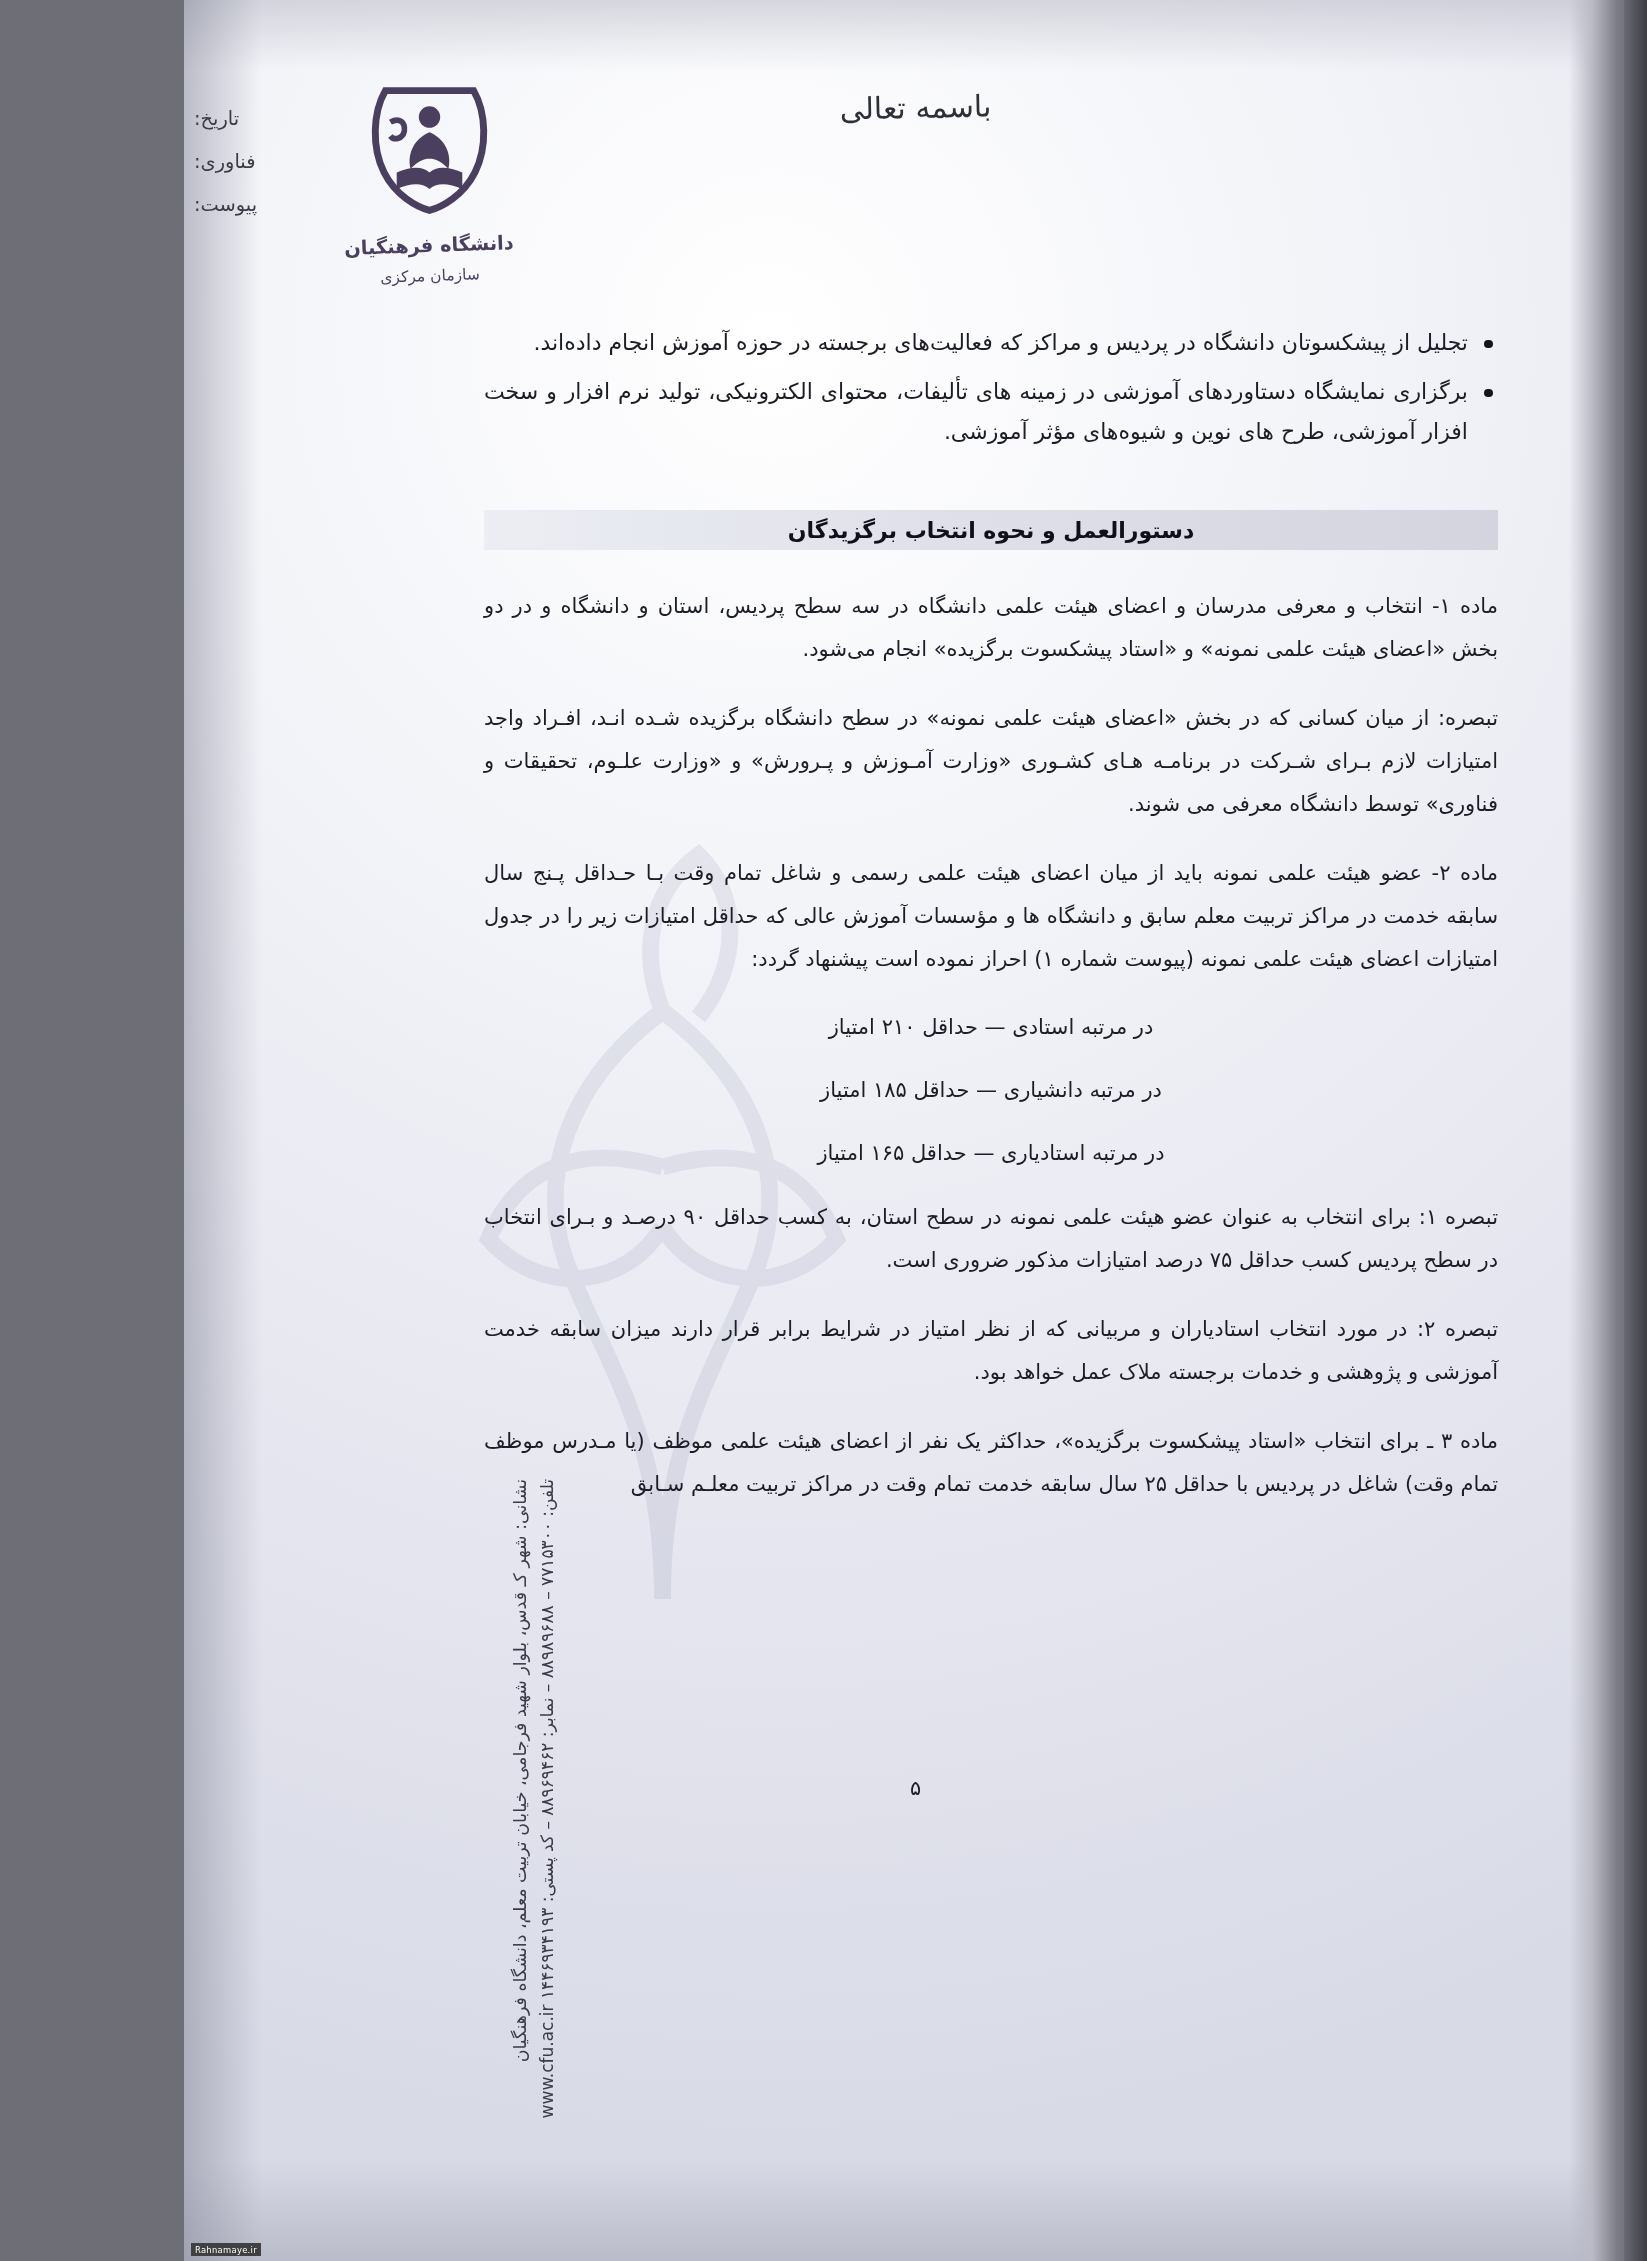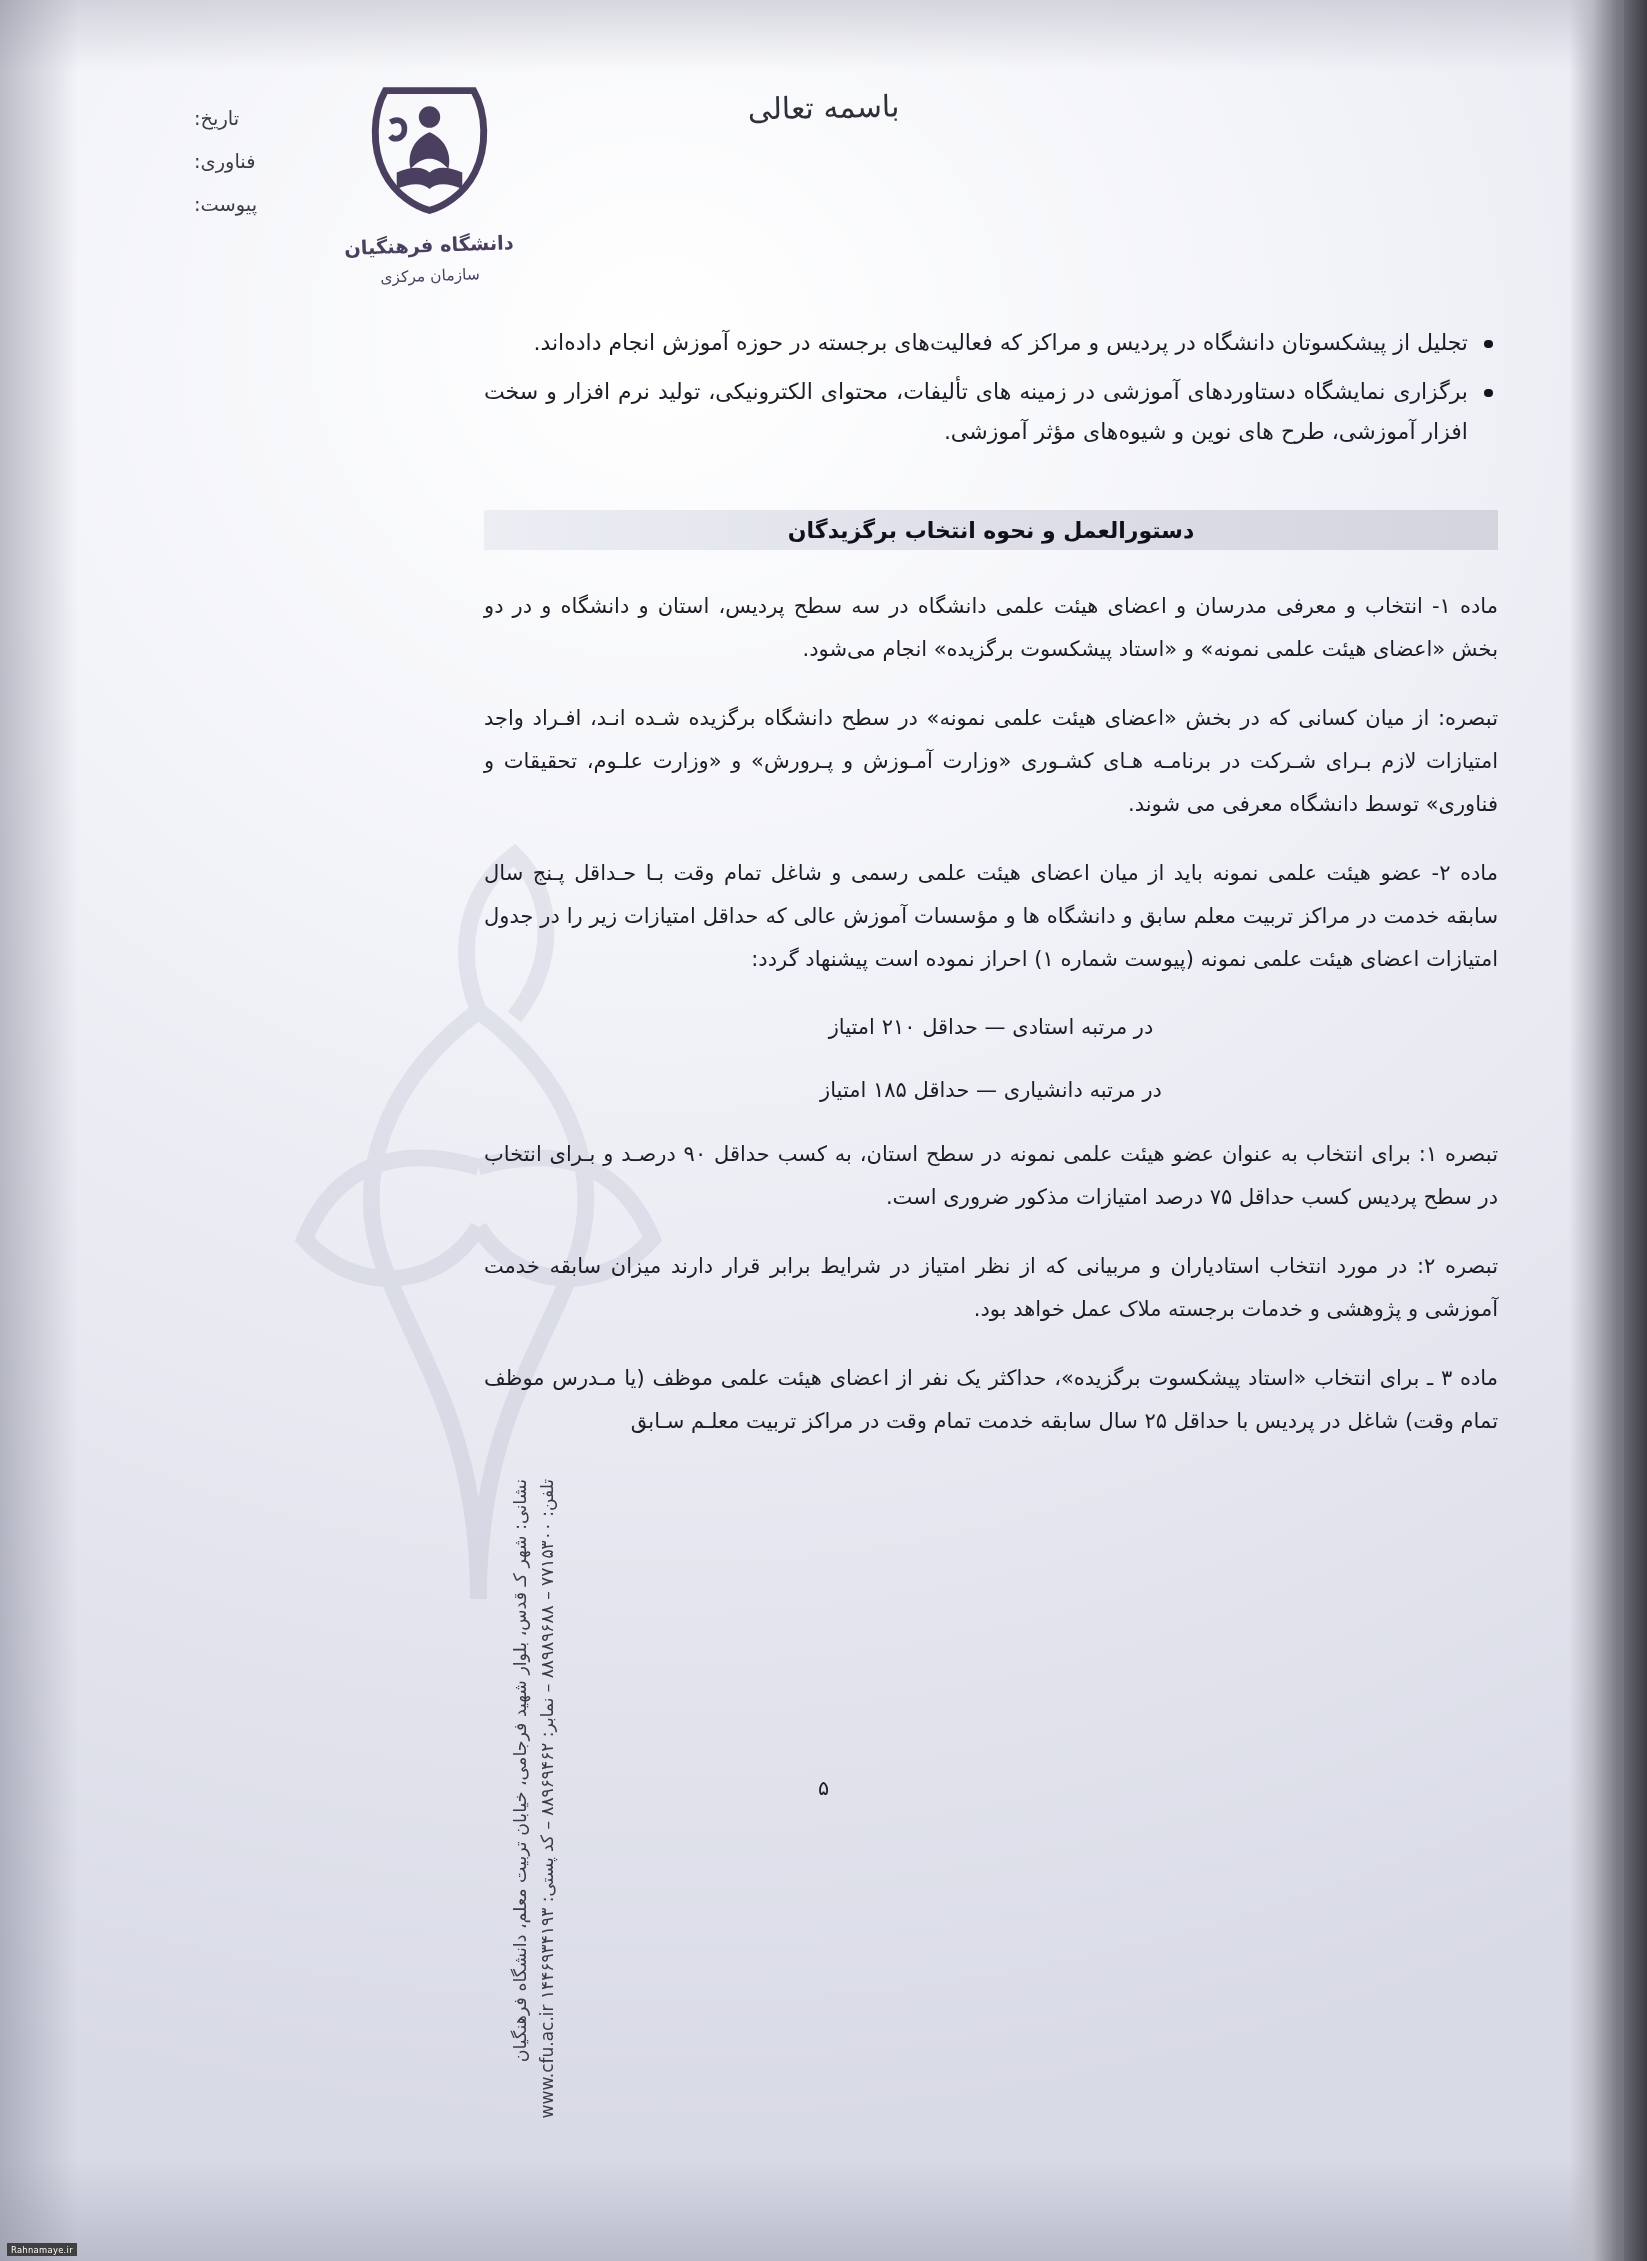--- a/index.html
+++ b/index.html
@@ -9,7 +9,7 @@
   }
   .page {
     position: relative;
-    width: 1647px;
+    width: 1463px;
     height: 2261px;
     background: #e8e9f0;
     overflow: hidden;

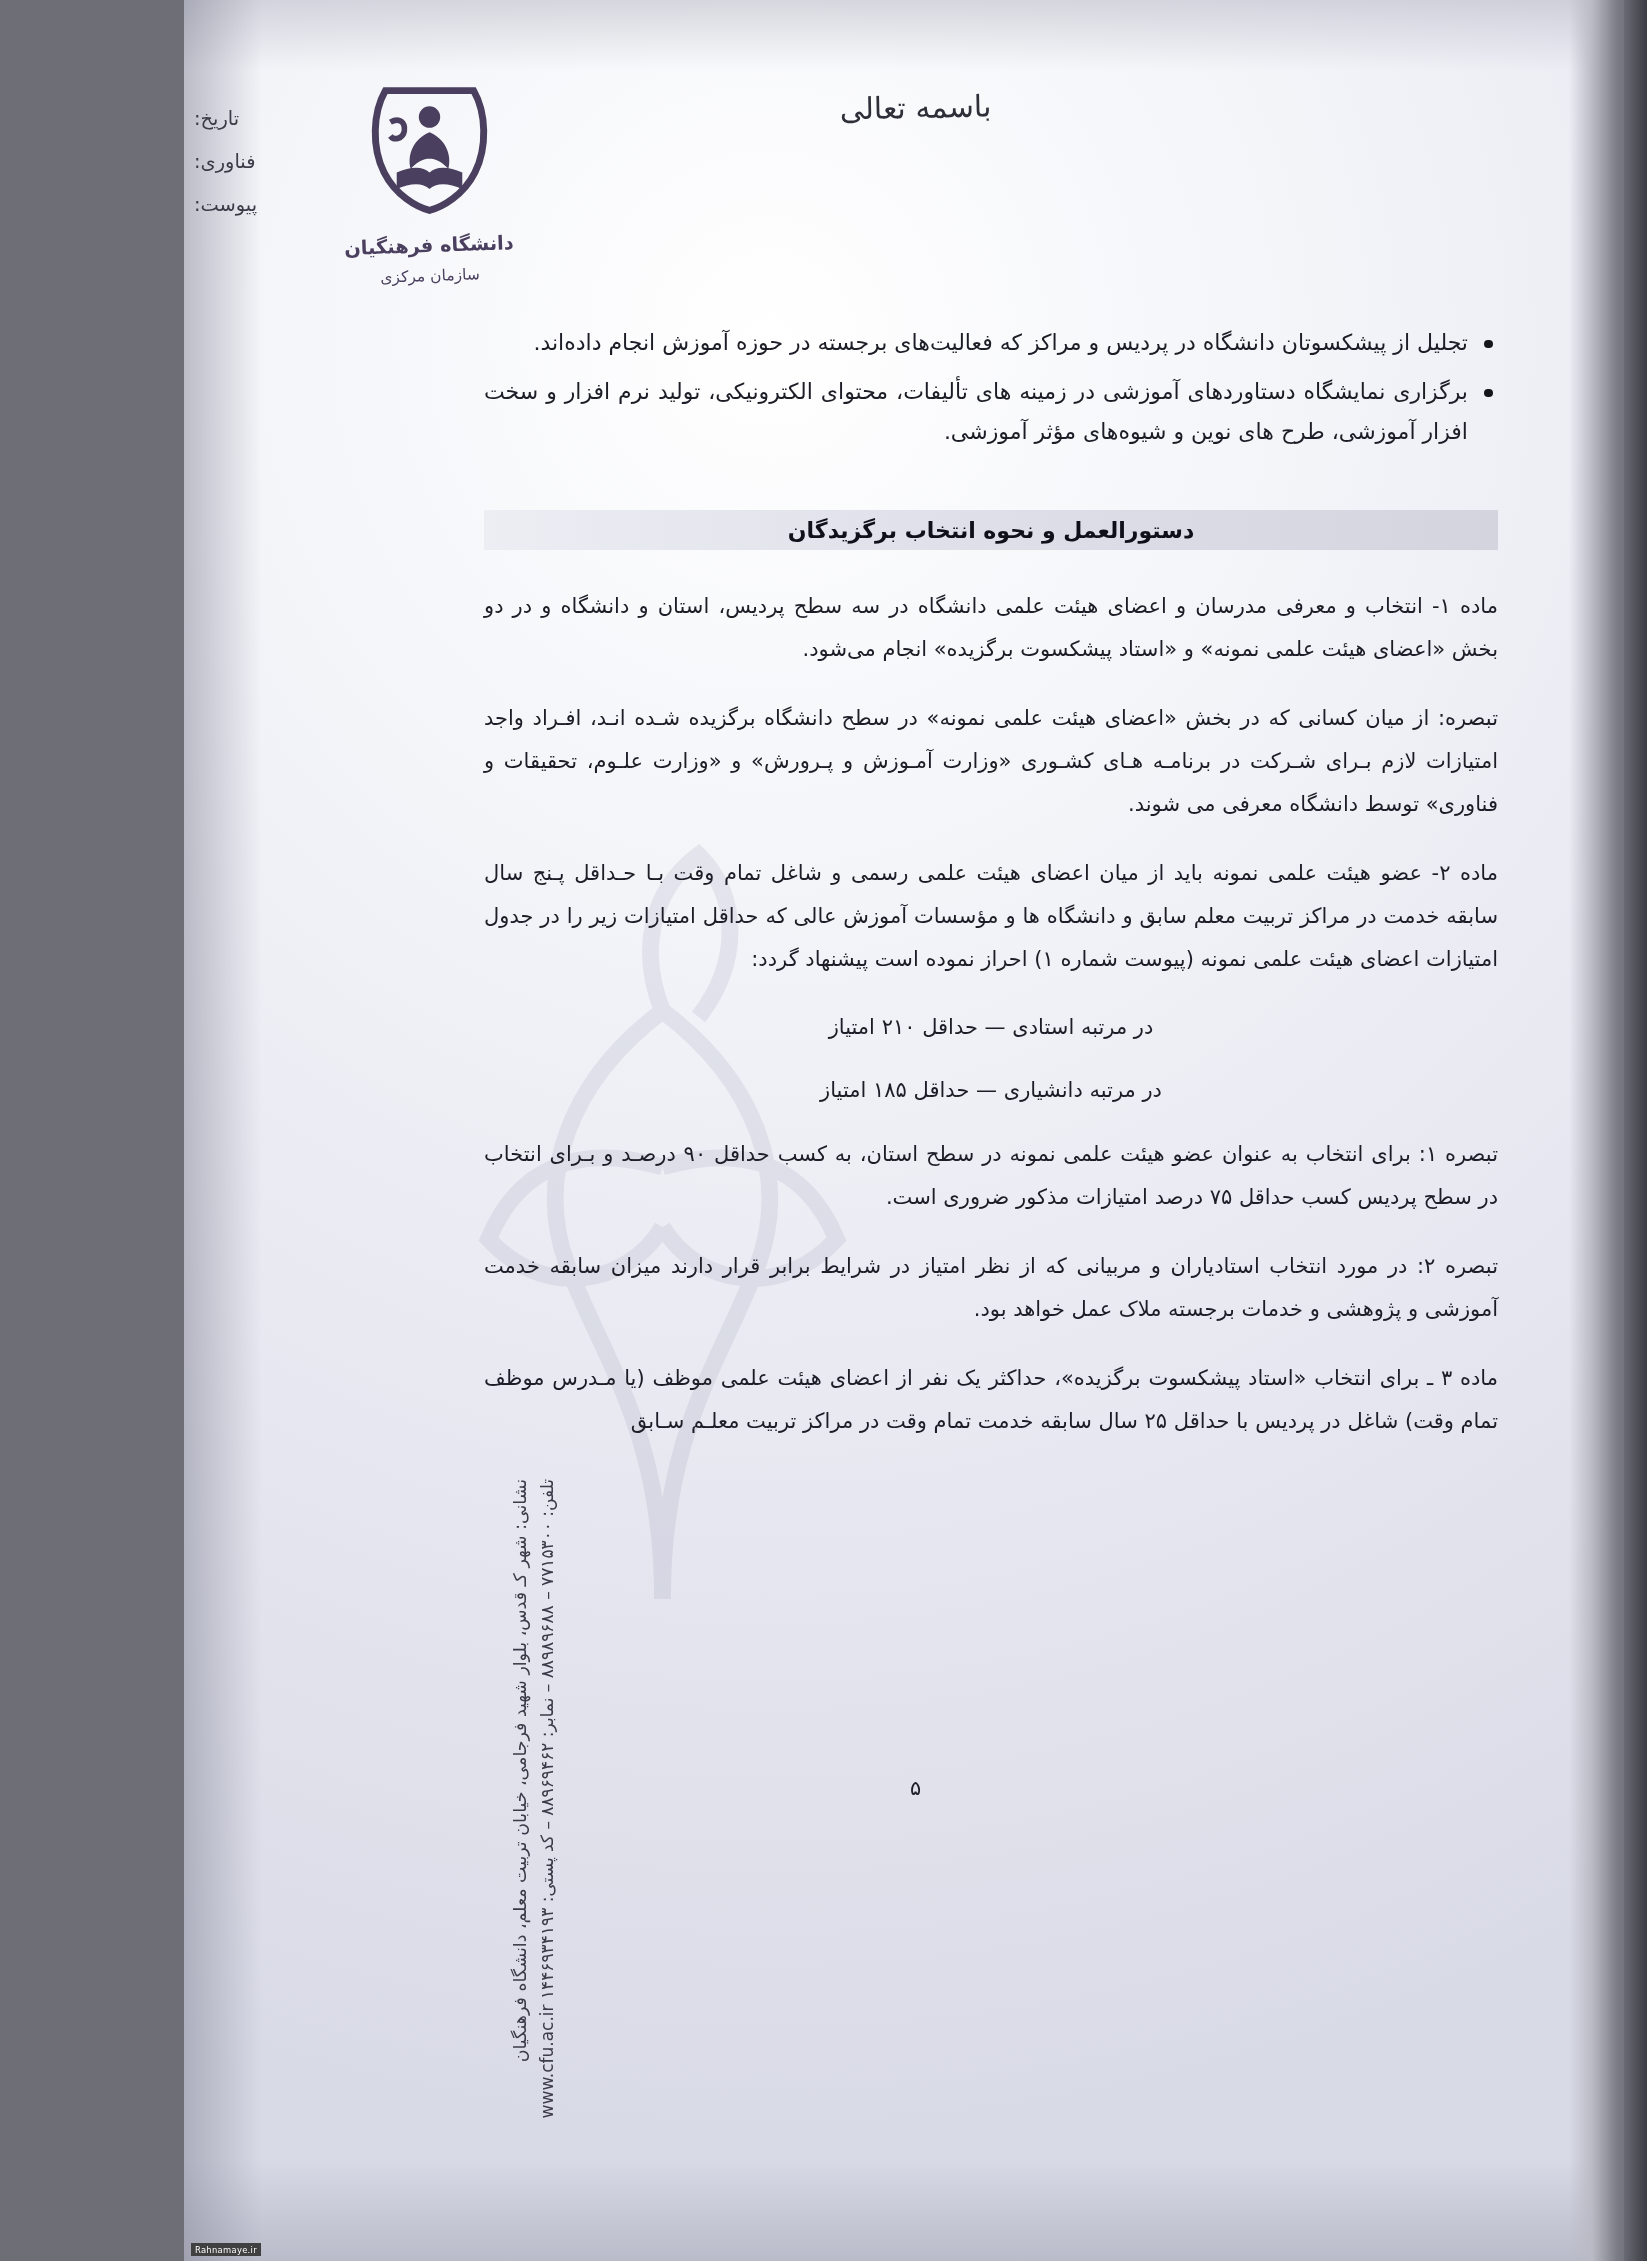--- a/index.html
+++ b/index.html
@@ -282,6 +282,7 @@
 
     <p class="center-line">در مرتبه استادی — حداقل ۲۱۰ امتیاز</p>
     <p class="center-line">در مرتبه دانشیاری — حداقل ۱۸۵ امتیاز</p>
+    <p class="center-line">در مرتبه استادیاری — حداقل ۱۶۵ امتیاز</p>
 
     <p class="para">تبصره ۱: برای انتخاب به عنوان عضو هیئت علمی نمونه در سطح استان، به کسب حداقل ۹۰ درصـد و بـرای انتخاب در سطح پردیس کسب حداقل ۷۵ درصد امتیازات مذکور ضروری است.</p>
     <p class="para">تبصره ۲: در مورد انتخاب استادیاران و مربیانی که از نظر امتیاز در شرایط برابر قرار دارند میزان سابقه خدمت آموزشی و پژوهشی و خدمات برجسته ملاک عمل خواهد بود.</p>

